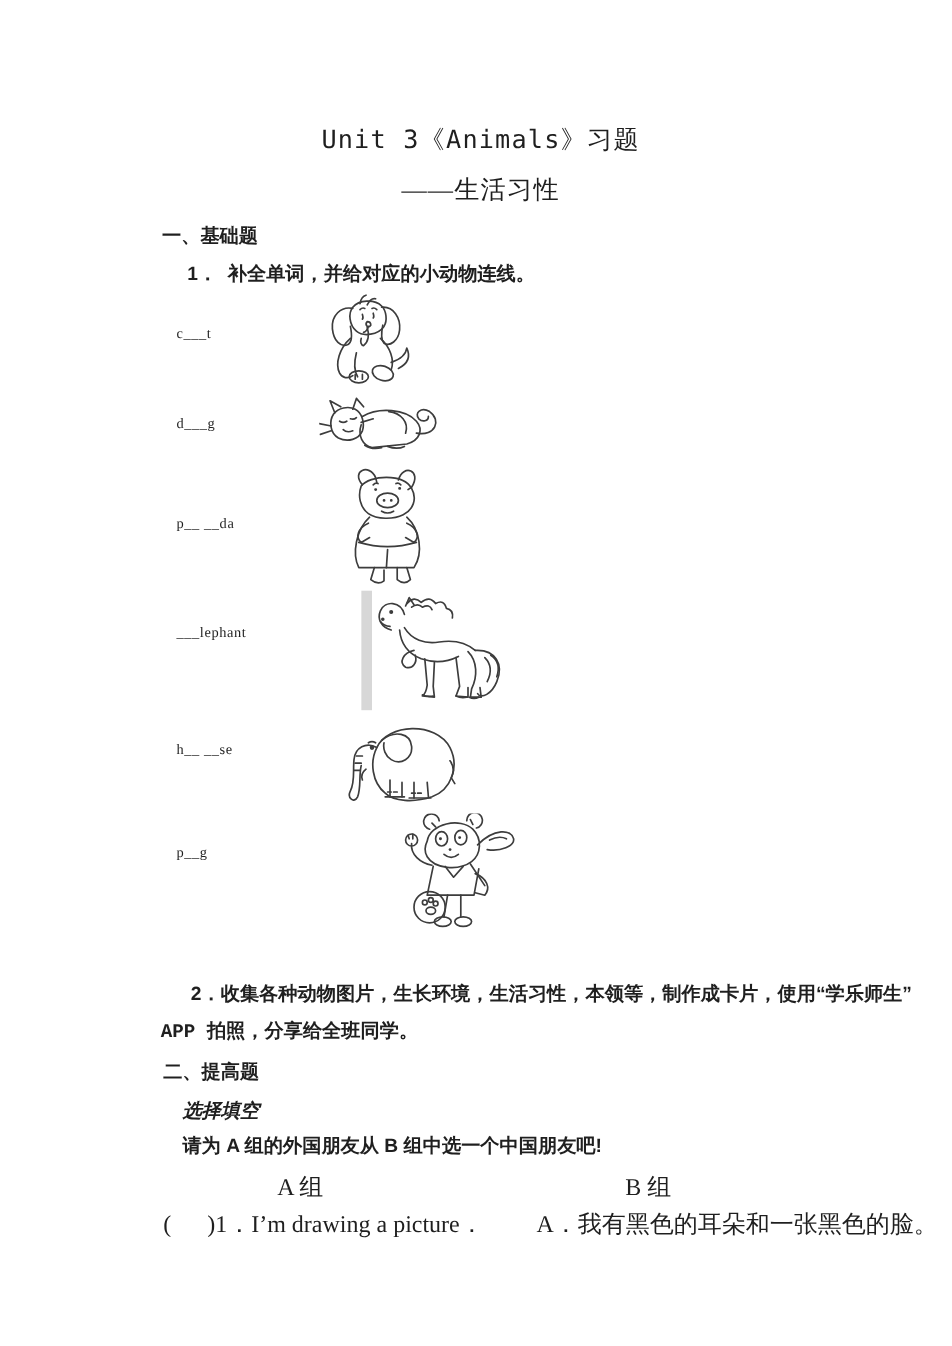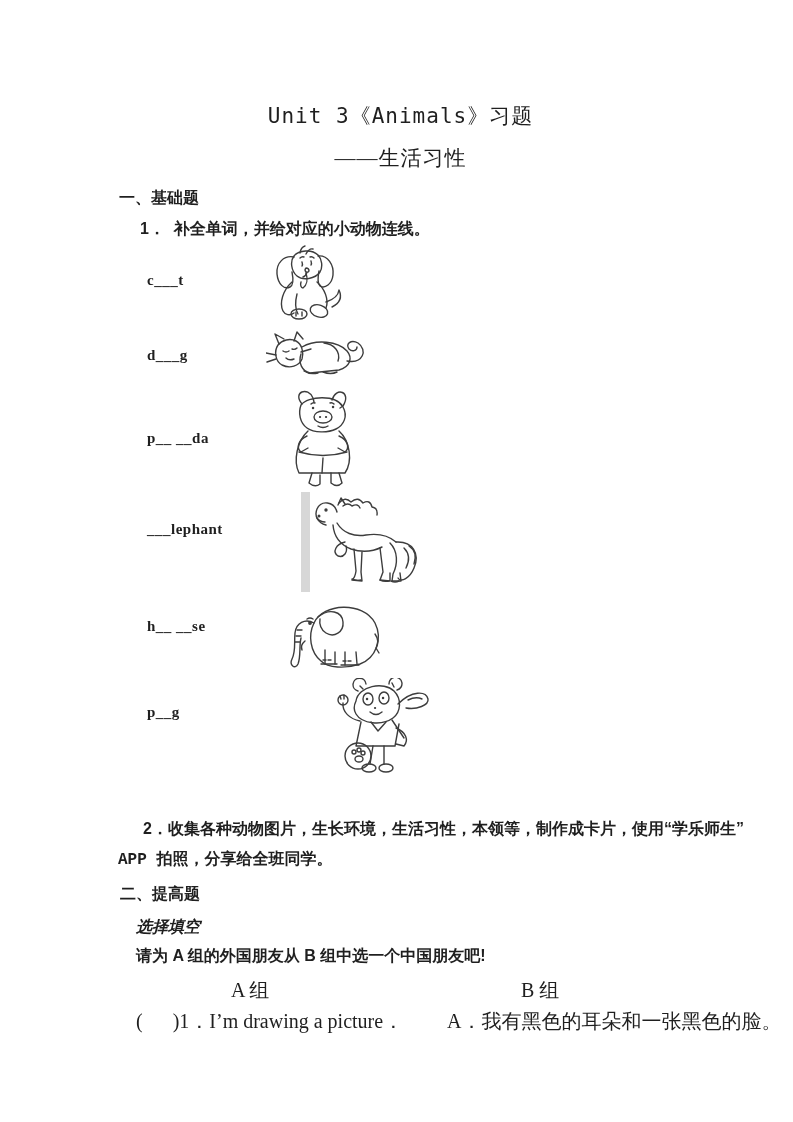--- a/index.html
+++ b/index.html
@@ -11,7 +11,7 @@
   .center{left:4px;width:793px;text-align:center;}
   .title{font-family:"DejaVu Sans Mono","Liberation Mono",monospace;font-size:21px;letter-spacing:1px;}
   .subtitle{font-size:21px;letter-spacing:1px;}
-  .heiti{font-family:"Liberation Sans","DejaVu Sans",sans-serif;font-weight:700;font-size:16px;}
+  .heiti{font-family:"Liberation Sans","DejaVu Sans",sans-serif;font-weight:700;font-size:16px;margin-left:16px;}
   .song{font-family:"Liberation Serif","DejaVu Serif",serif;font-size:20px;}
   .word{font-size:15px;letter-spacing:0.5px;font-weight:bold;}
   svg.sketch{position:absolute;}

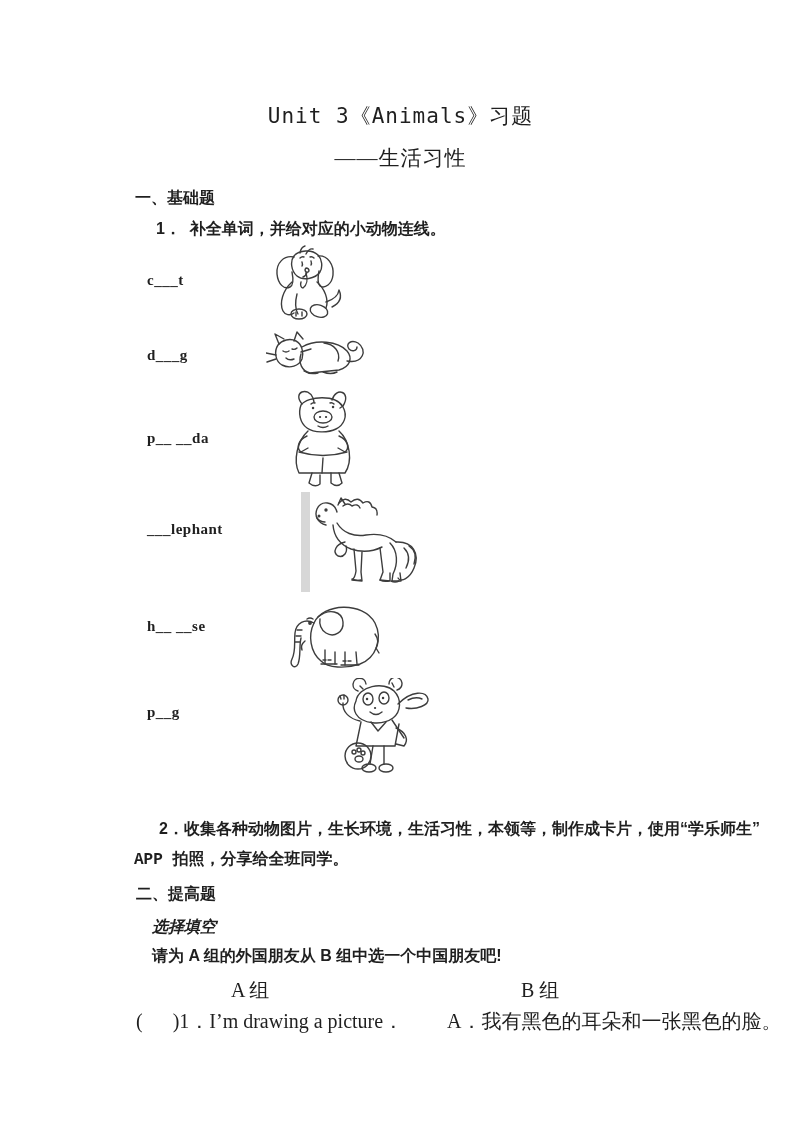--- a/index.html
+++ b/index.html
@@ -13,7 +13,7 @@
   .subtitle{font-size:21px;letter-spacing:1px;}
   .heiti{font-family:"Liberation Sans","DejaVu Sans",sans-serif;font-weight:700;font-size:16px;margin-left:16px;}
   .song{font-family:"Liberation Serif","DejaVu Serif",serif;font-size:20px;}
-  .word{font-size:15px;letter-spacing:0.5px;font-weight:bold;}
+  .word{font-size:12px;letter-spacing:0.5px;}
   svg.sketch{position:absolute;}
   svg.sketch *{vector-effect:non-scaling-stroke;}
 </style>

